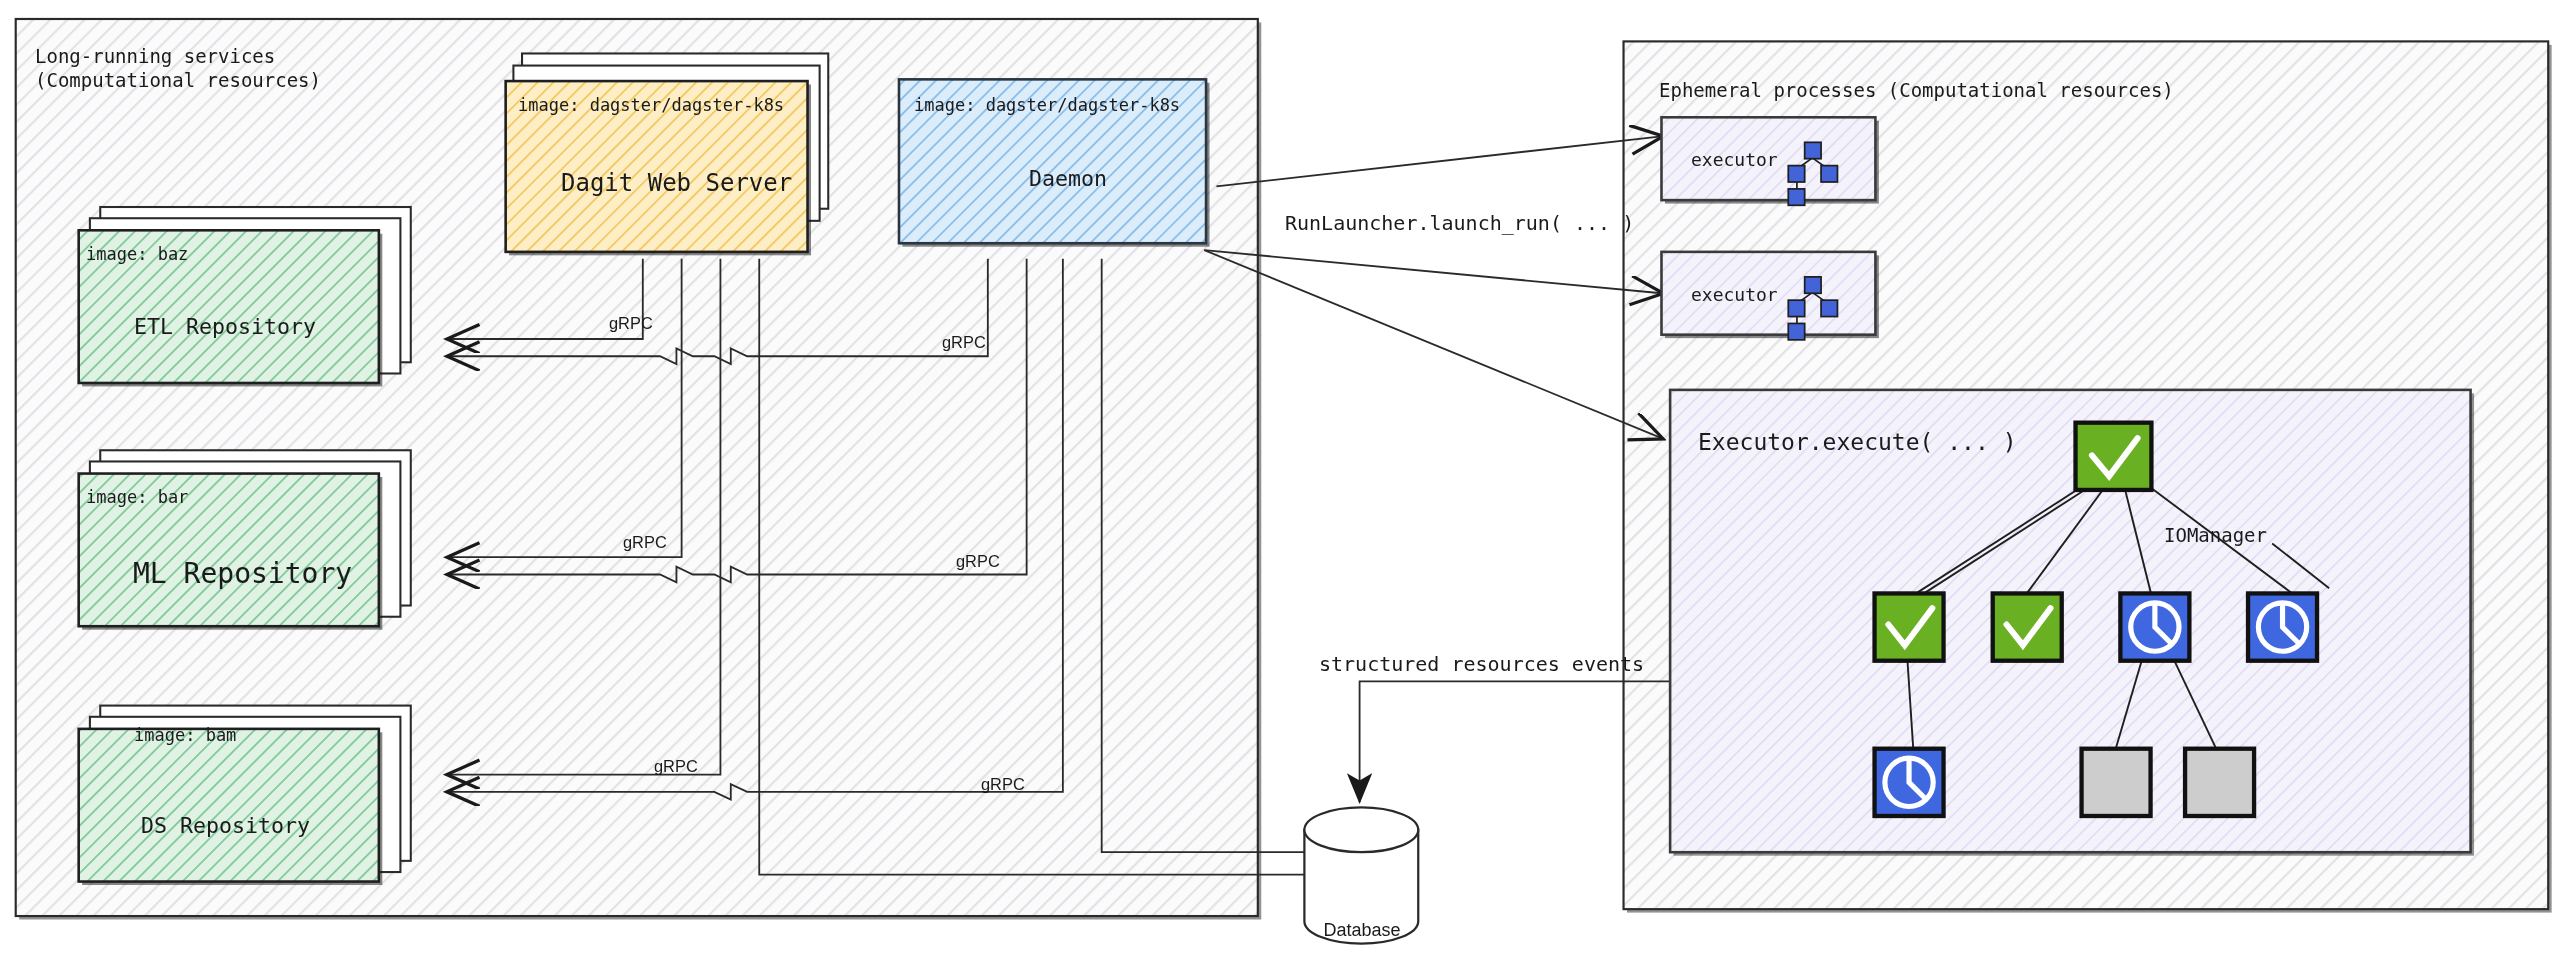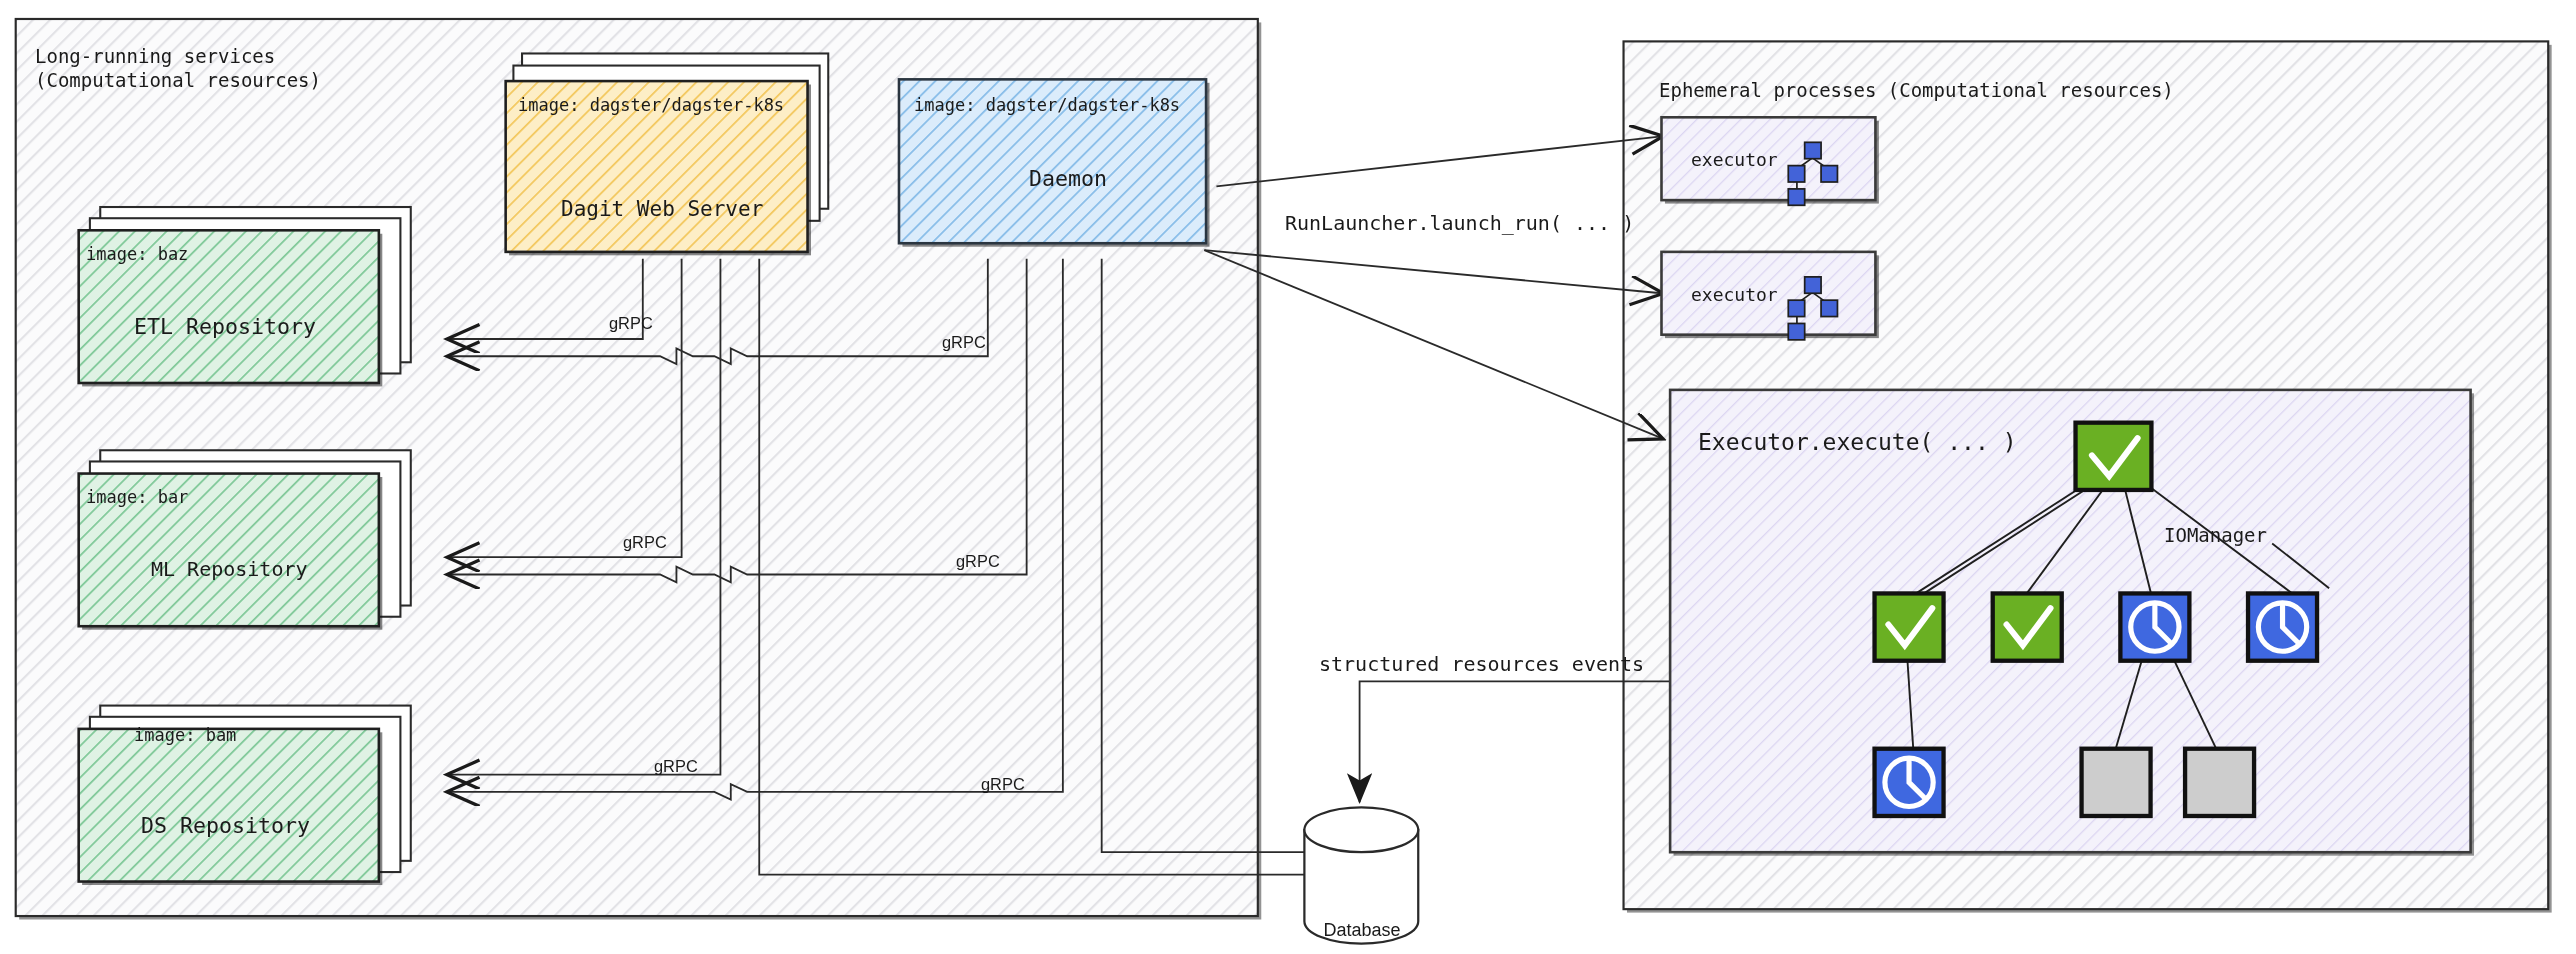--- a/index.html
+++ b/index.html
@@ -221,7 +221,7 @@
 <div class="lbl mono" style="left:1659px;top:67px;font-size:19px;margin-top:12px;">Ephemeral processes (Computational resources)</div>
 
 <div class="lbl mono" style="left:518px;top:95px;font-size:17px;">image: dagster/dagster-k8s</div>
-<div class="lbl mono" style="left:561px;top:169px;font-size:21px;margin-top:28px;">Dagit Web Server</div>
+<div class="lbl mono" style="left:561px;top:169px;font-size:24px;">Dagit Web Server</div>
 
 <div class="lbl mono" style="left:914px;top:95px;font-size:17px;">image: dagster/dagster-k8s</div>
 <div class="lbl mono" style="left:1017px;top:166px;font-size:21.6px;margin-left:12px;">Daemon</div>

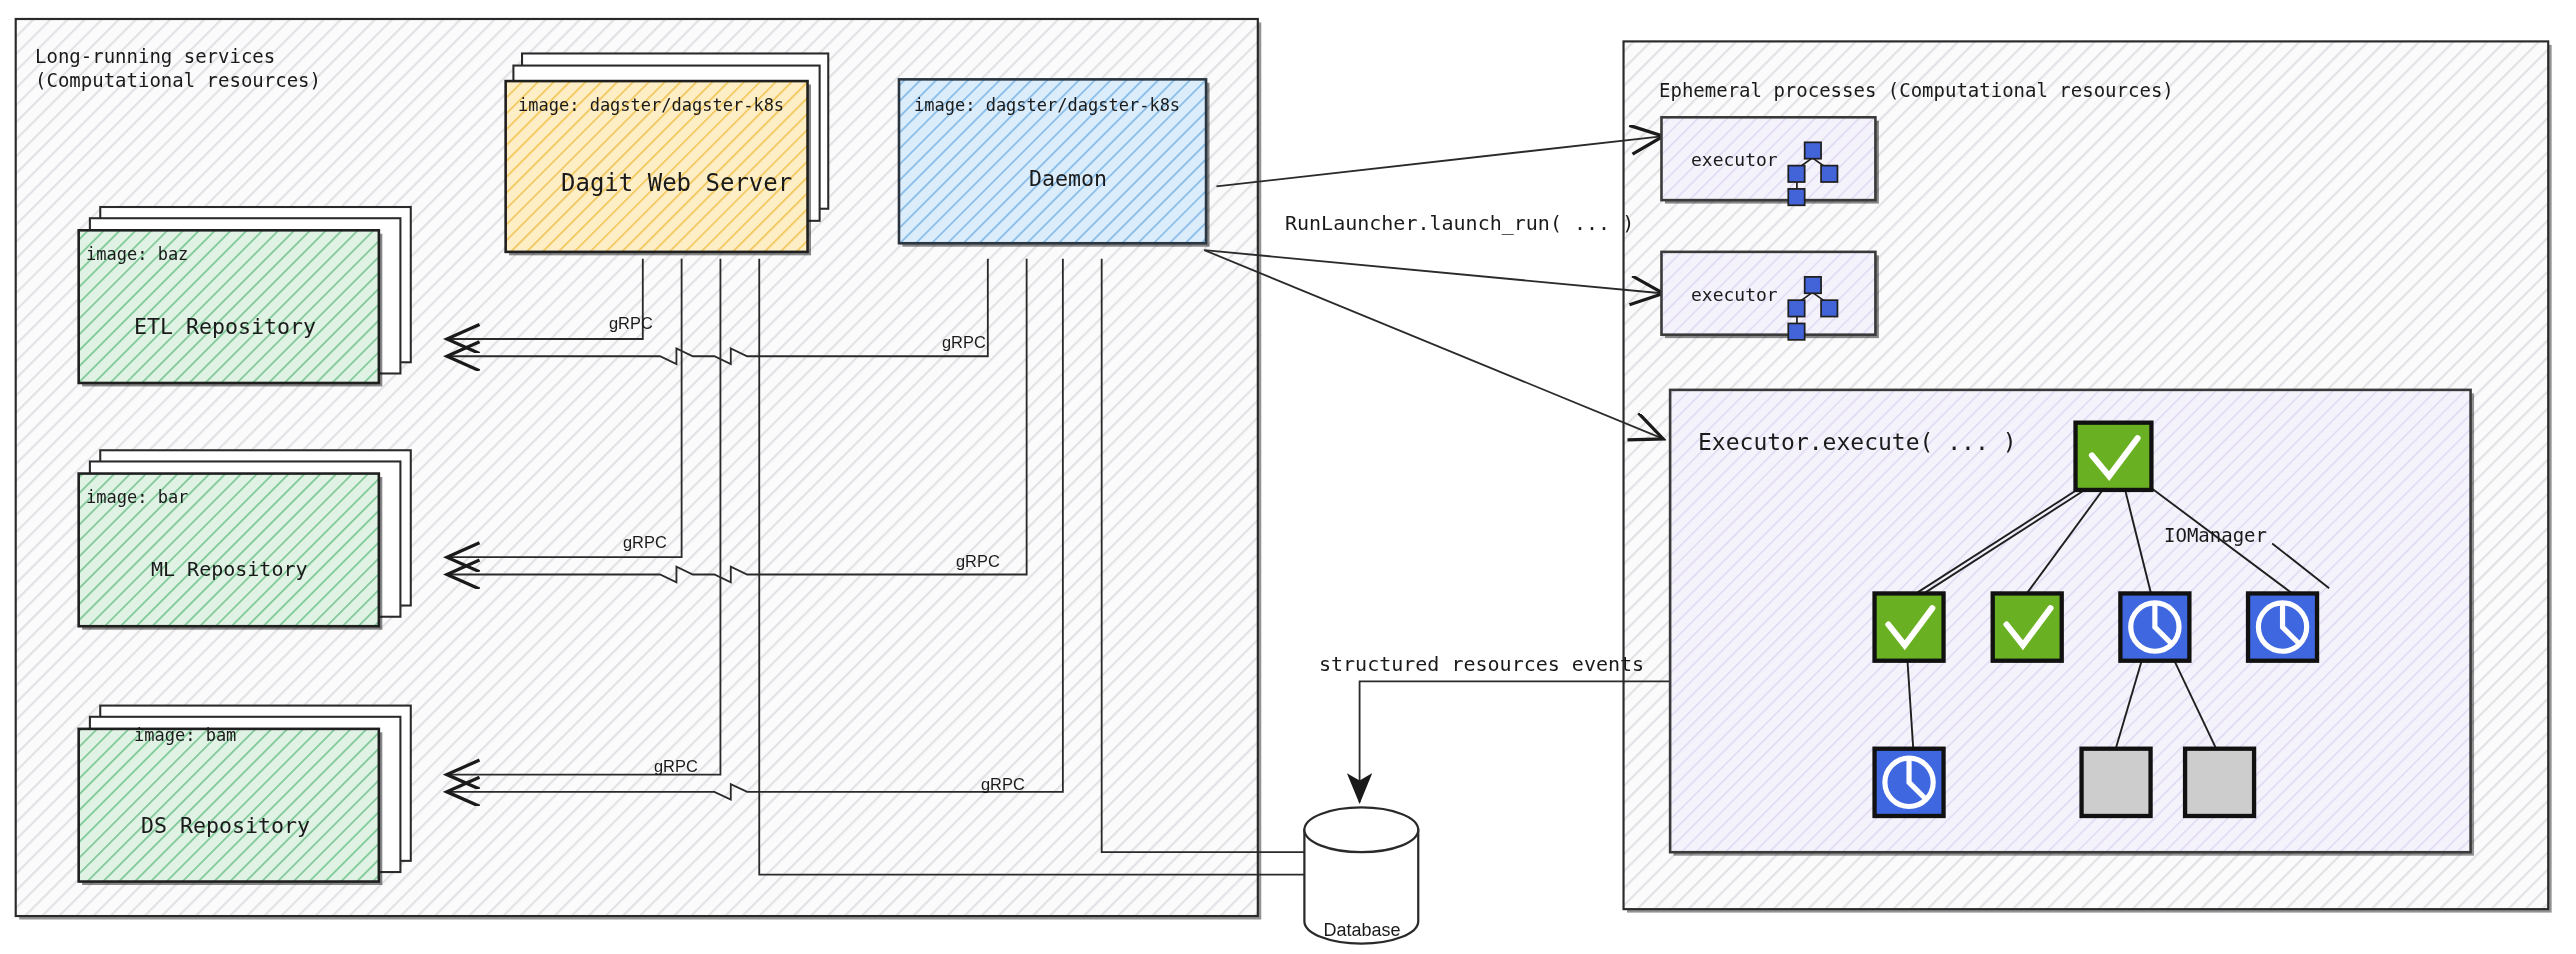--- a/index.html
+++ b/index.html
@@ -230,7 +230,7 @@
 <div class="lbl mono" style="left:134px;top:314px;font-size:21.6px;">ETL Repository</div>
 
 <div class="lbl mono" style="left:86px;top:487px;font-size:17px;">image: bar</div>
-<div class="lbl mono" style="left:151px;top:557px;font-size:20px;">ML Repository</div>
+<div class="lbl mono" style="left:133px;top:557px;font-size:28px;">ML Repository</div>
 
 <div class="lbl mono" style="left:86px;top:725px;font-size:17px;margin-left:48px;">image: bam</div>
 <div class="lbl mono" style="left:141px;top:813px;font-size:21.6px;">DS Repository</div>

